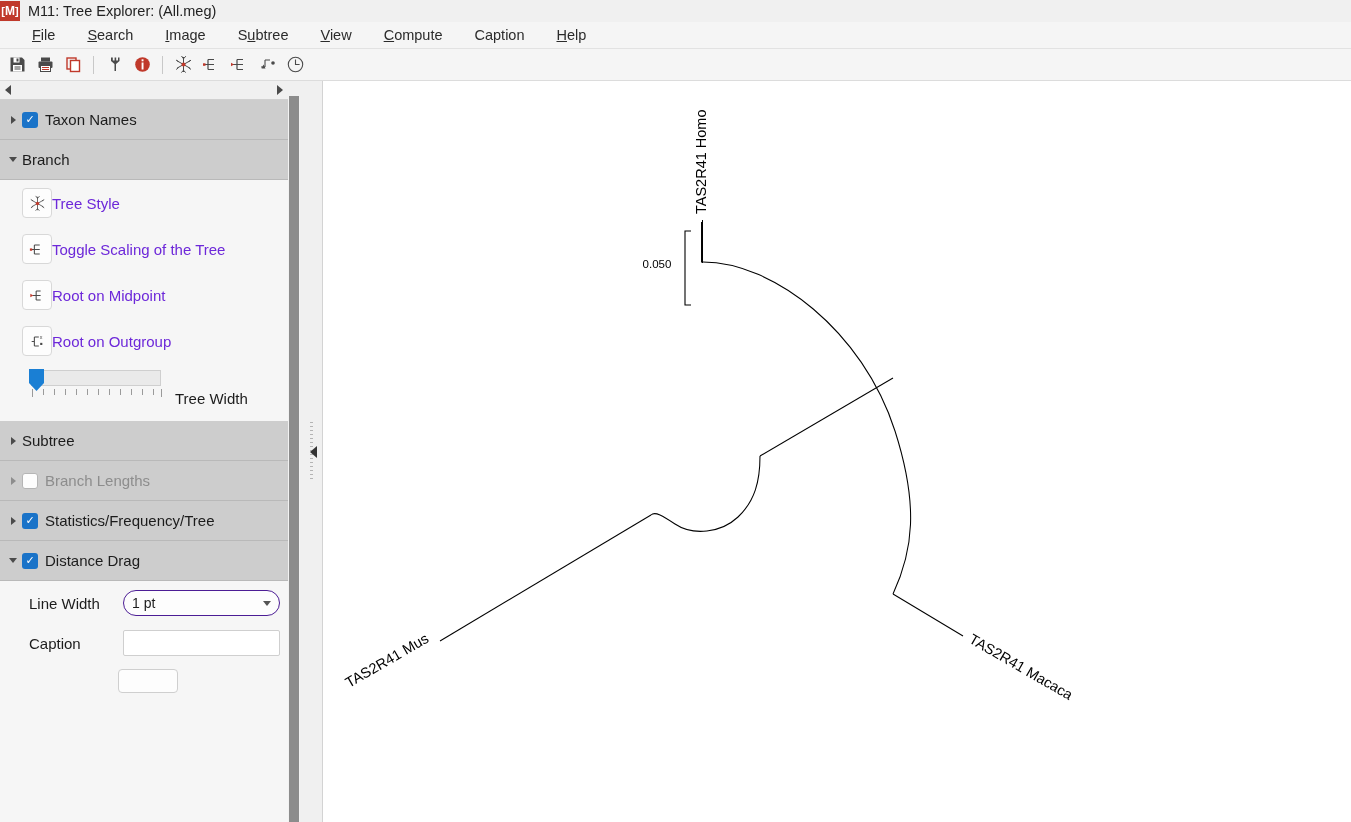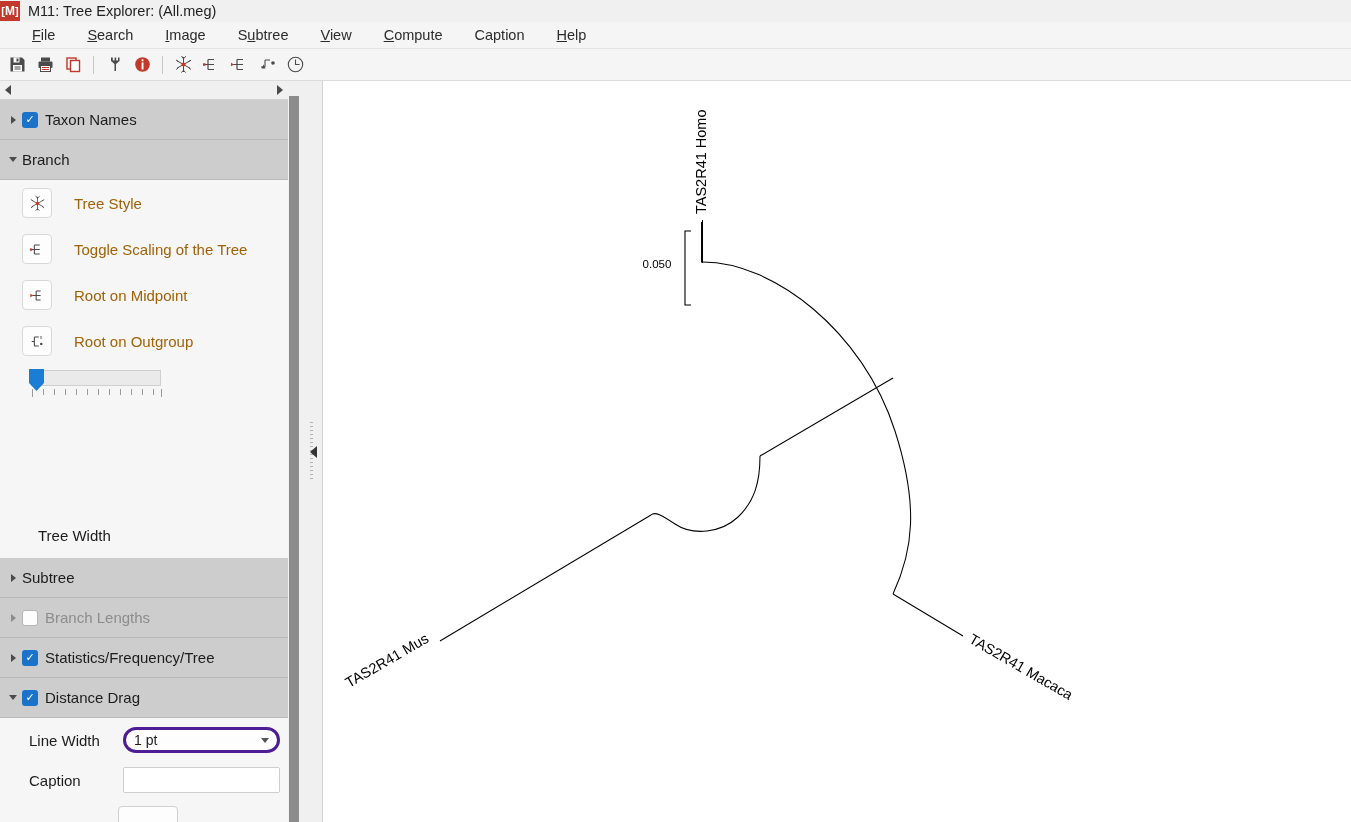--- a/index.html
+++ b/index.html
@@ -95,7 +95,7 @@
     width:30px; height:30px; background:#fdfdfd; border:1px solid #d8d8d8; border-radius:4px;
     display:flex; align-items:center; justify-content:center; flex:0 0 30px;
   }
-  .lay-label { font-size:15px; color:#a16207; margin-left:22px; white-space:nowrap; }
+  .lay-label { font-size:15px; color:#6d28d9; white-space:nowrap; }
 
   .slider-block { padding:6px 0 0 25px; }
   .slider-row { display:flex; align-items:flex-start;flex-direction:column; }

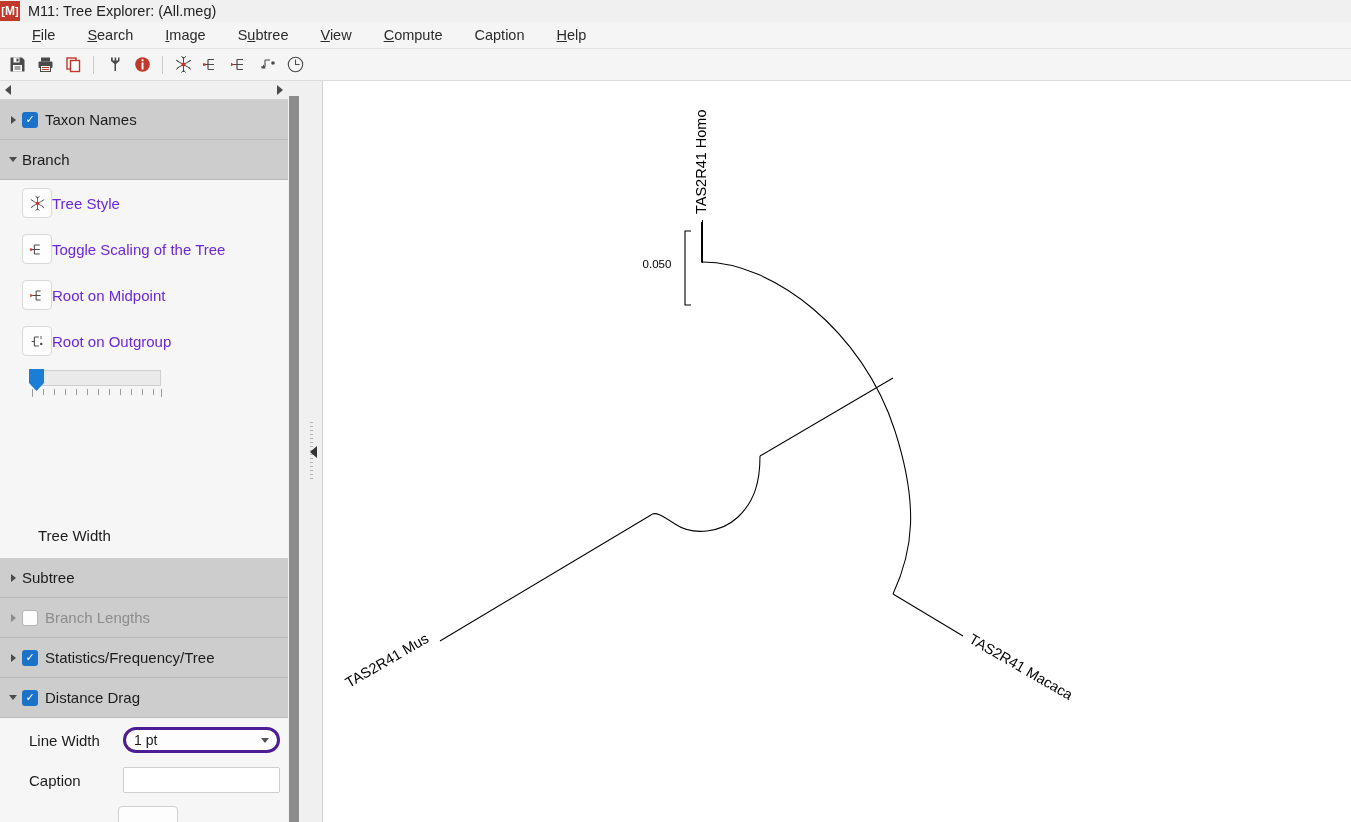--- a/index.html
+++ b/index.html
@@ -98,7 +98,7 @@
   .lay-label { font-size:15px; color:#6d28d9; white-space:nowrap; }
 
   .slider-block { padding:6px 0 0 25px; }
-  .slider-row { display:flex; align-items:flex-start;flex-direction:column; }
+  .slider-row { display:flex; align-items:flex-start; }
   .slider-wrap { position:relative; width:137px; flex:0 0 137px; }
   .slider-track {
     height:16px; background:#eaeaea; border:1px solid #cfcfcf; margin-left:6px; width:130px;

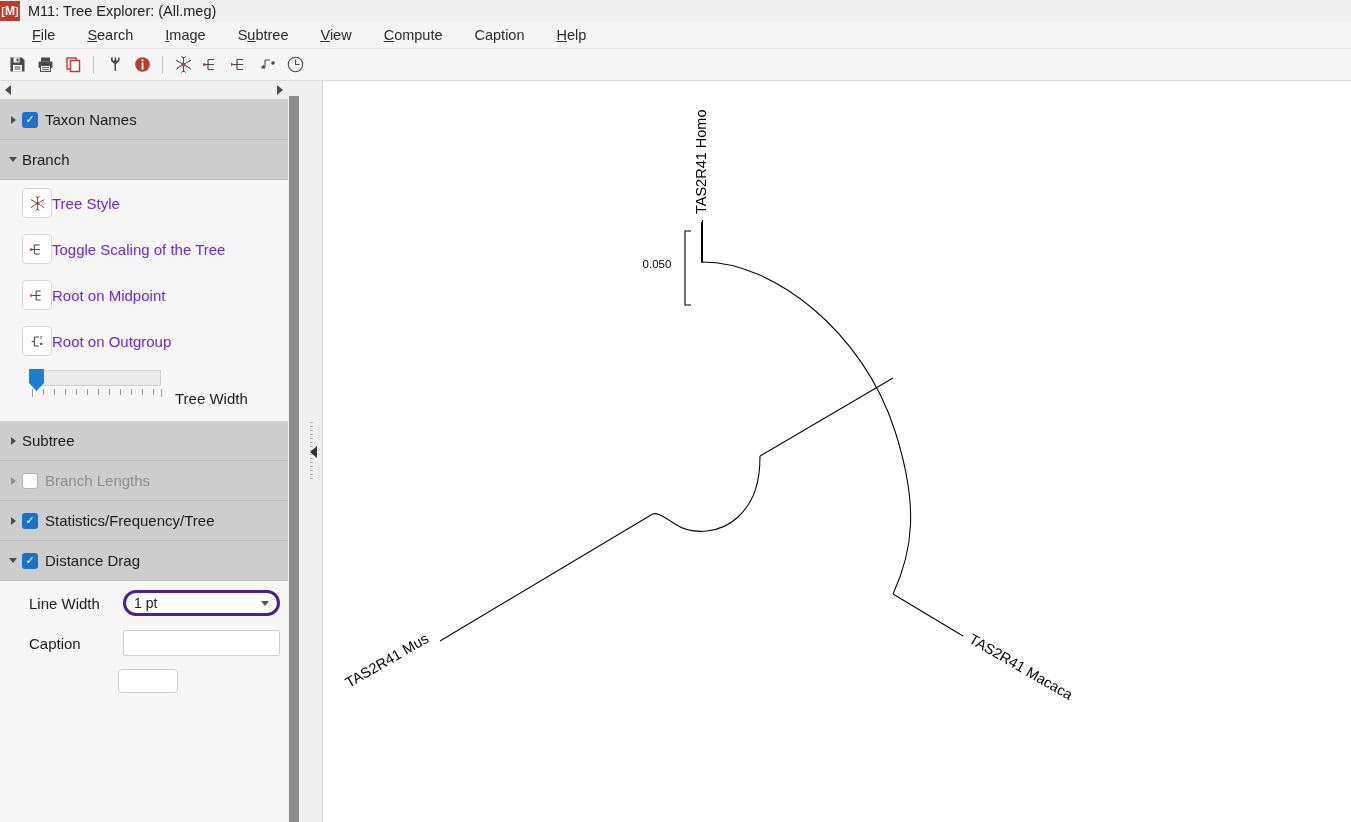--- a/index.html
+++ b/index.html
@@ -116,7 +116,7 @@
   .form-row { display:flex; align-items:center; height:40px; padding-left:29px; }
   .form-label { font-size:15px; color:#1c1c1c; width:94px; flex:0 0 94px; }
   .sel {
-    width:157px; height:26px; background:#fdfdfd; border:3px solid #4c1d95; border-radius:13px;
+    width:157px; height:26px; background:#fdfdfd; border:1px solid #4c1d95; border-radius:13px;
     display:flex; align-items:center; padding:0 8px; font-size:14px; color:#1c1c1c;
     justify-content:space-between;
   }

